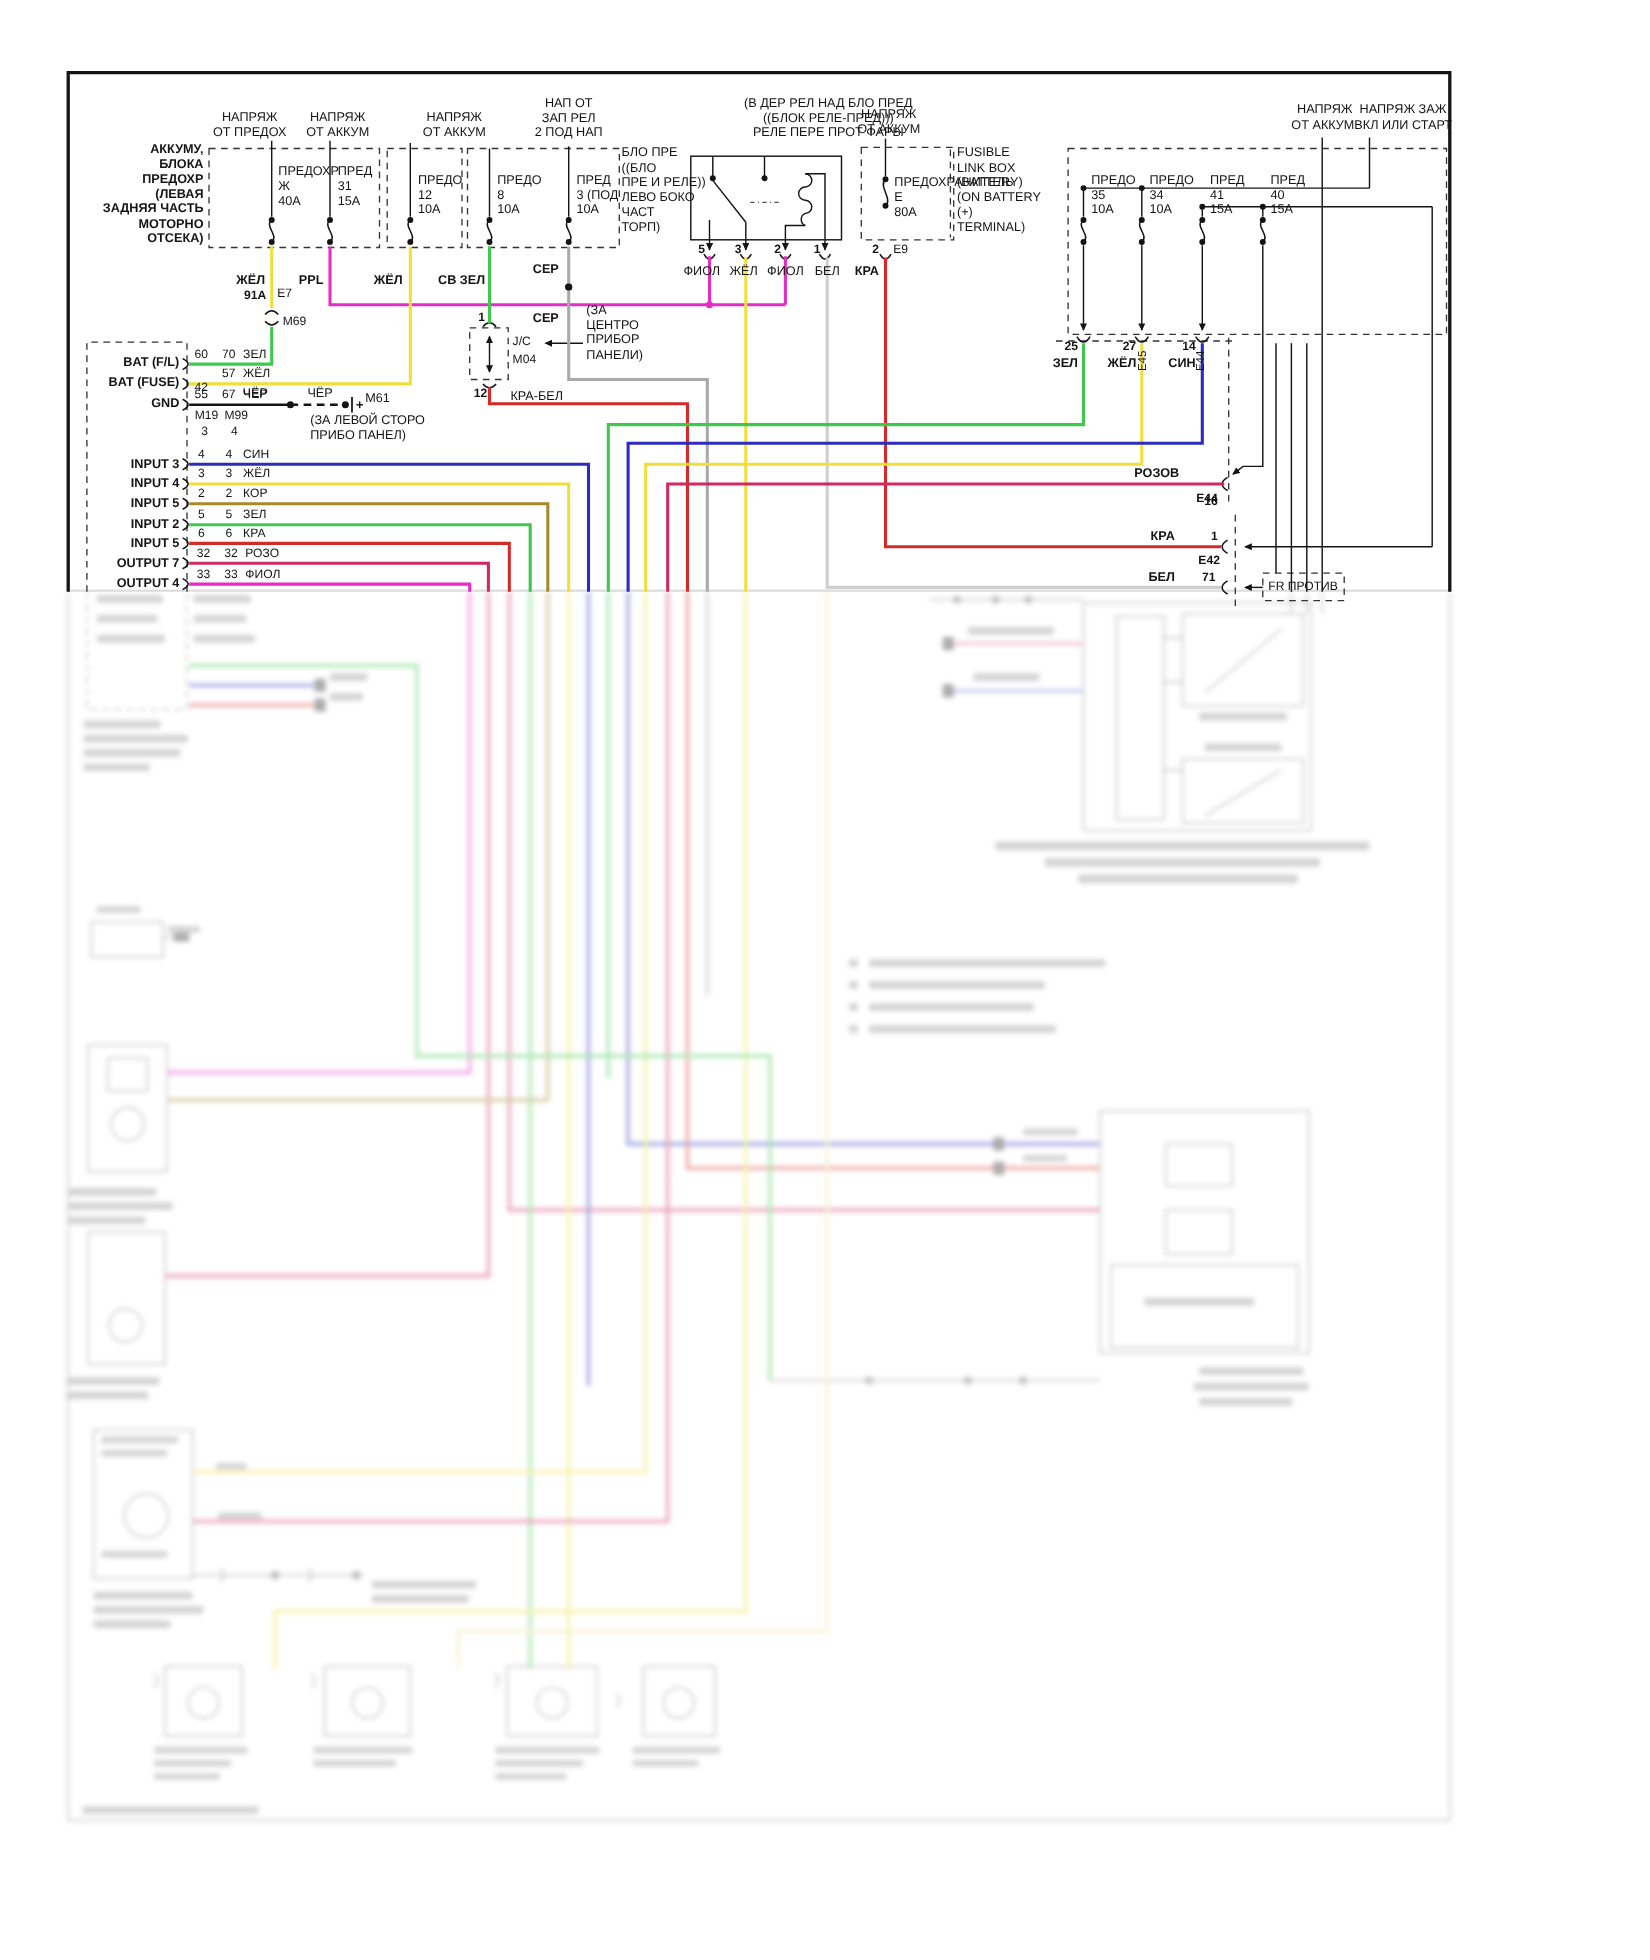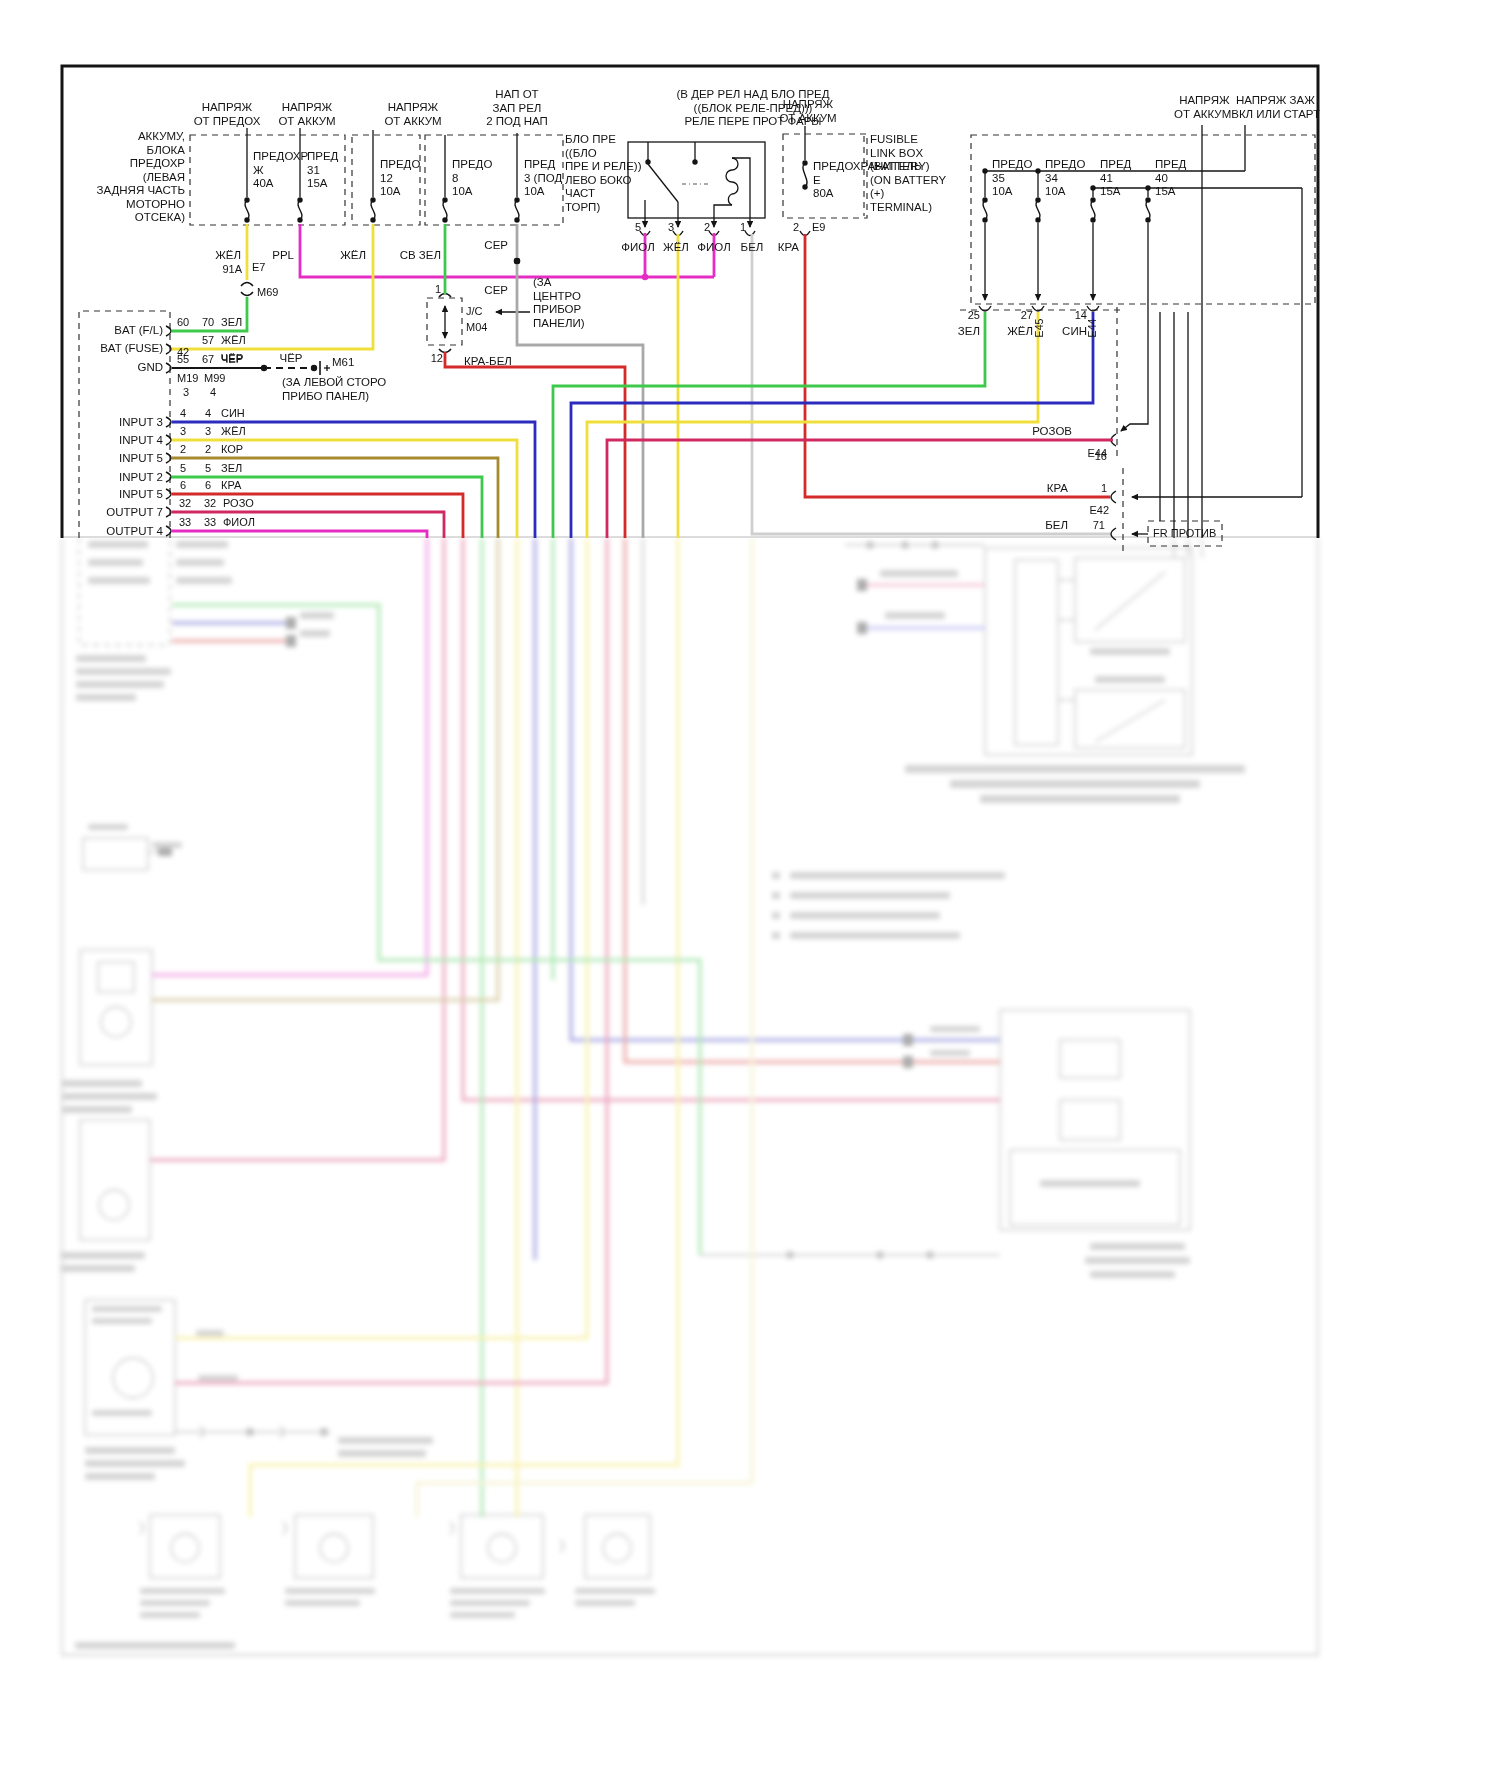--- a/index.html
+++ b/index.html
@@ -9,7 +9,7 @@
   .lb{position:absolute;font-size:11.5px;line-height:1.18;color:#141414;white-space:pre;}
   .sm{font-size:11px;}
   .c{transform:translateX(-50%);text-align:center;}
-  .r{transform:translateX(-100%);text-align:right;}
+  .r{transform:translateX(-100%);text-align:right;font-weight:bold;}
   .rot{transform:rotate(-90deg);transform-origin:0 100%;font-size:10.5px;}
   .ghost{position:absolute;left:0;top:0;width:1500px;height:1782px;
          filter:blur(2.4px);opacity:0.42;}

